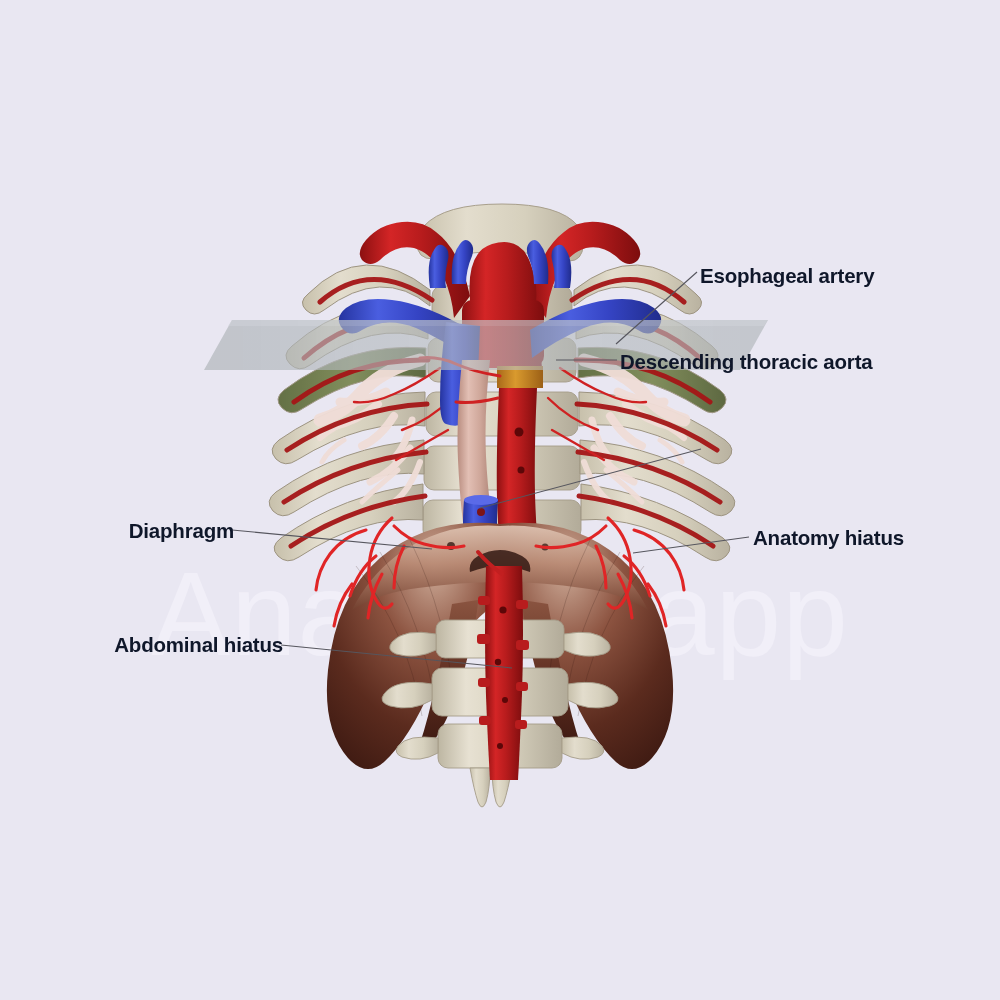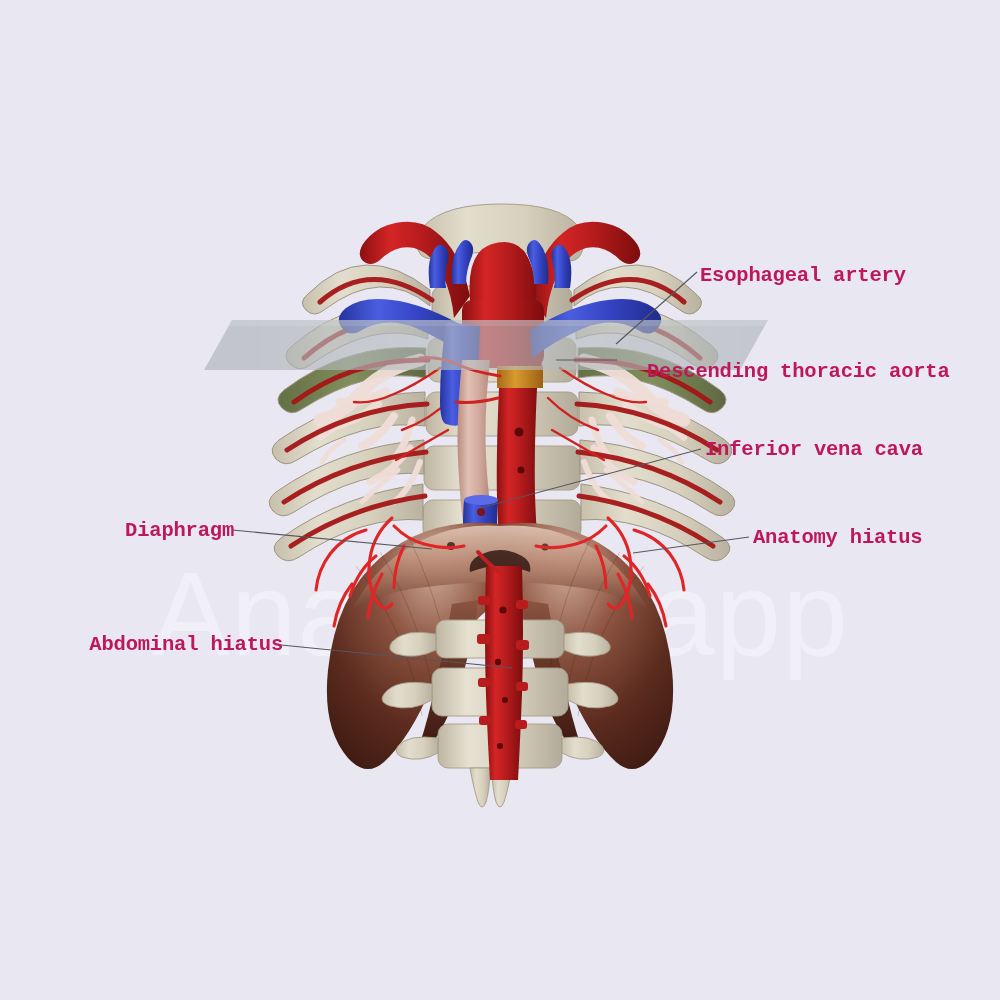--- a/index.html
+++ b/index.html
@@ -41,10 +41,10 @@
   }
   .label {
     position: absolute;
-    font-family: Liberation Mono, monospace;
+    font-family: Liberation Sans, sans-serif;
     font-weight: bold;
     font-size: 20.5px;
-    color: #be185d;
+    color: #0f172a;
     white-space: nowrap;
     letter-spacing: -0.2px;
   }

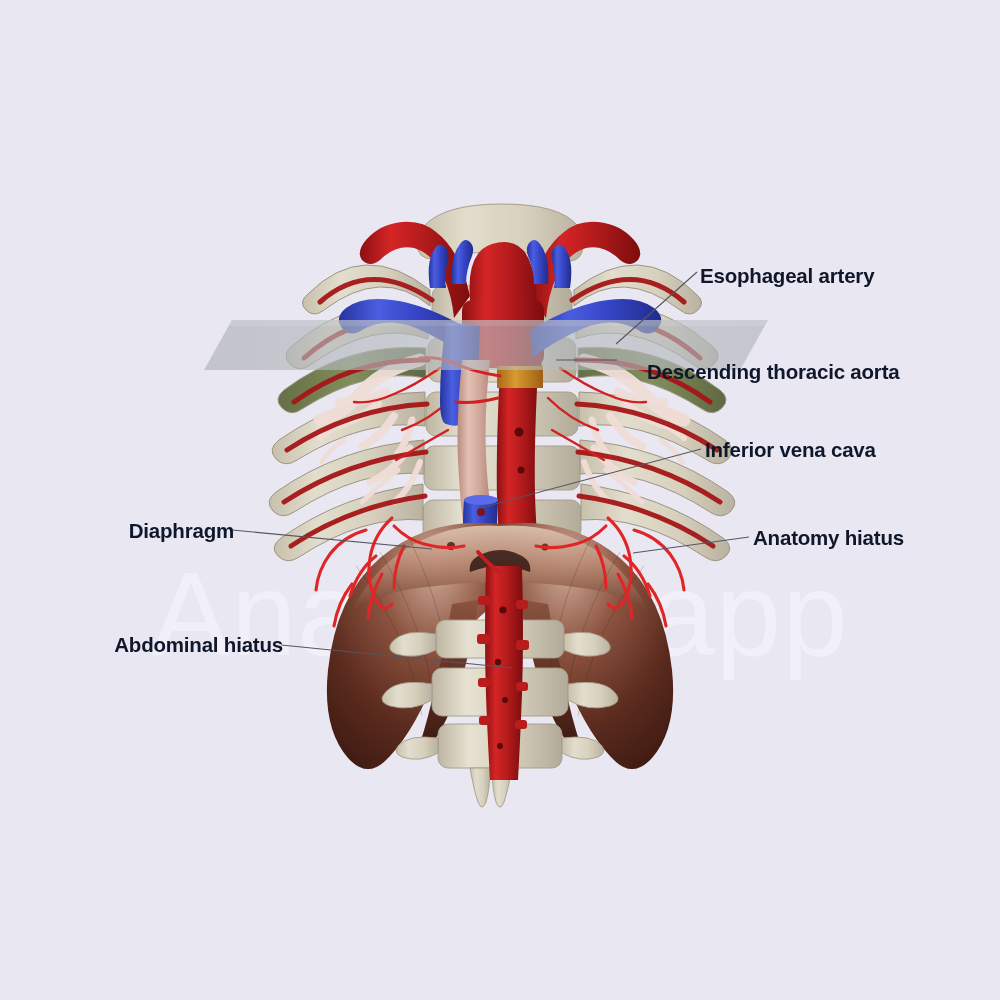--- a/index.html
+++ b/index.html
@@ -402,7 +402,7 @@
 
   <div class="label right" style="left:700px; top:264px;">Esophageal artery</div>
 
-  <div class="label right" style="left:620px; top:360px;margin-left:27px;">Descending thoracic aorta</div>
+  <div class="label right" style="left:620px; top:350px;">Descending thoracic aorta</div>
 
   <div class="label right" style="left:705px; top:438px;">Inferior vena cava</div>
 

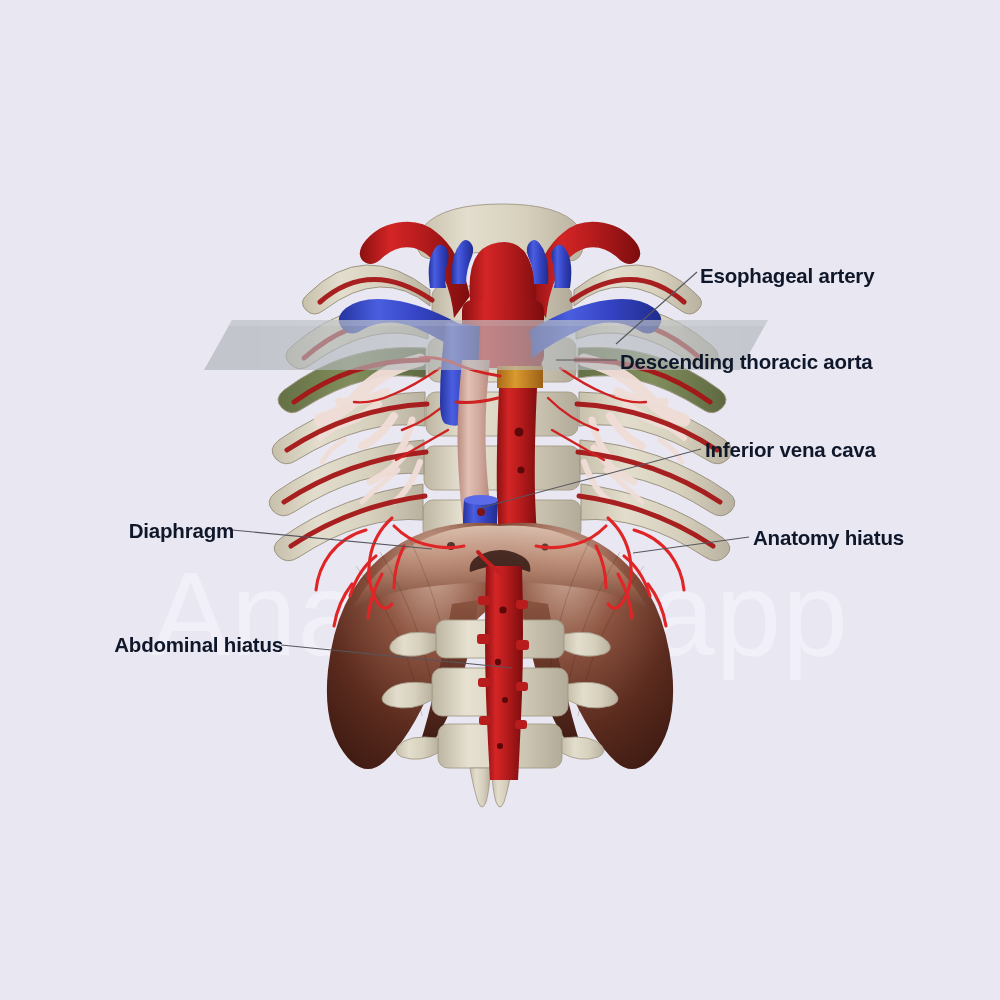--- a/index.html
+++ b/index.html
@@ -404,7 +404,6 @@
 
   <div class="label right" style="left:620px; top:350px;">Descending thoracic aorta</div>
 
-  <div class="label right" style="left:705px; top:438px;">Inferior vena cava</div>
 
   <div class="label right" style="left:753px; top:526px;">Anatomy hiatus</div>
 

